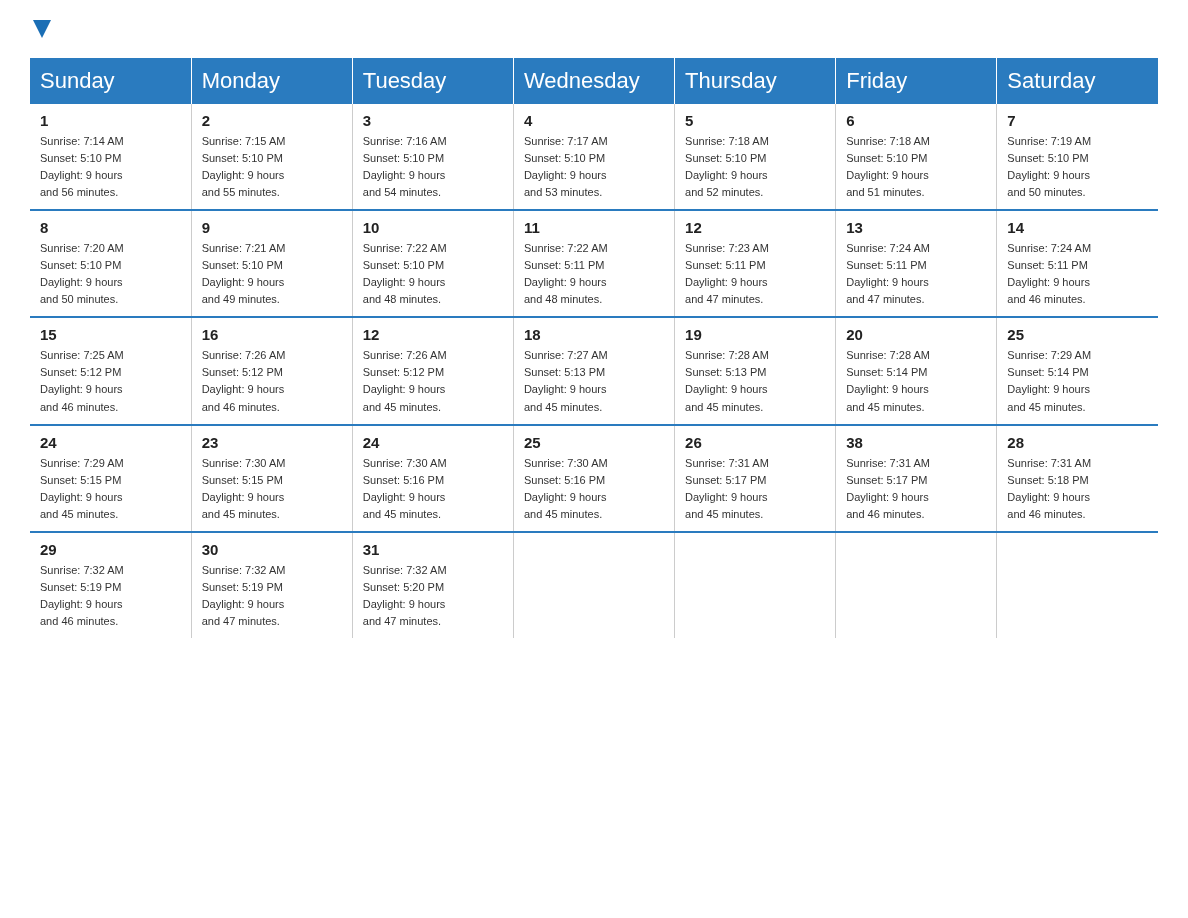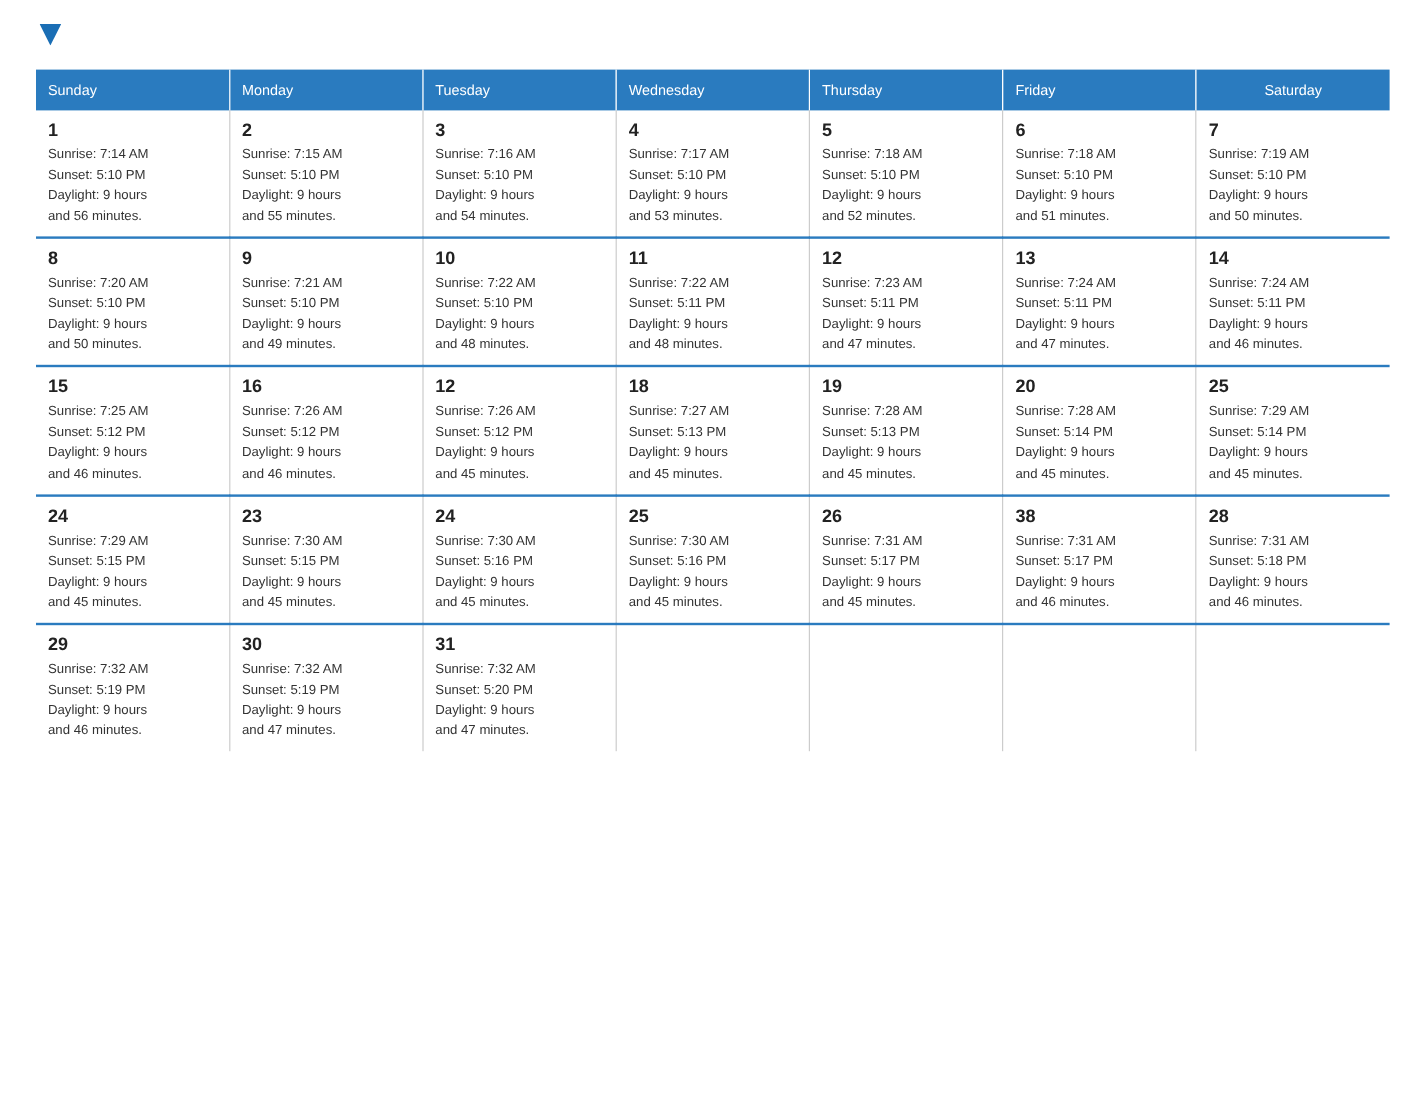--- a/index.html
+++ b/index.html
@@ -62,7 +62,7 @@
       color: #fff;
       padding: 10px 10px;
       text-align: left;
-      font-size: 12px;
+      font-size: 22px;
       font-weight: normal;
       border-right: 1px solid #fff;
     }

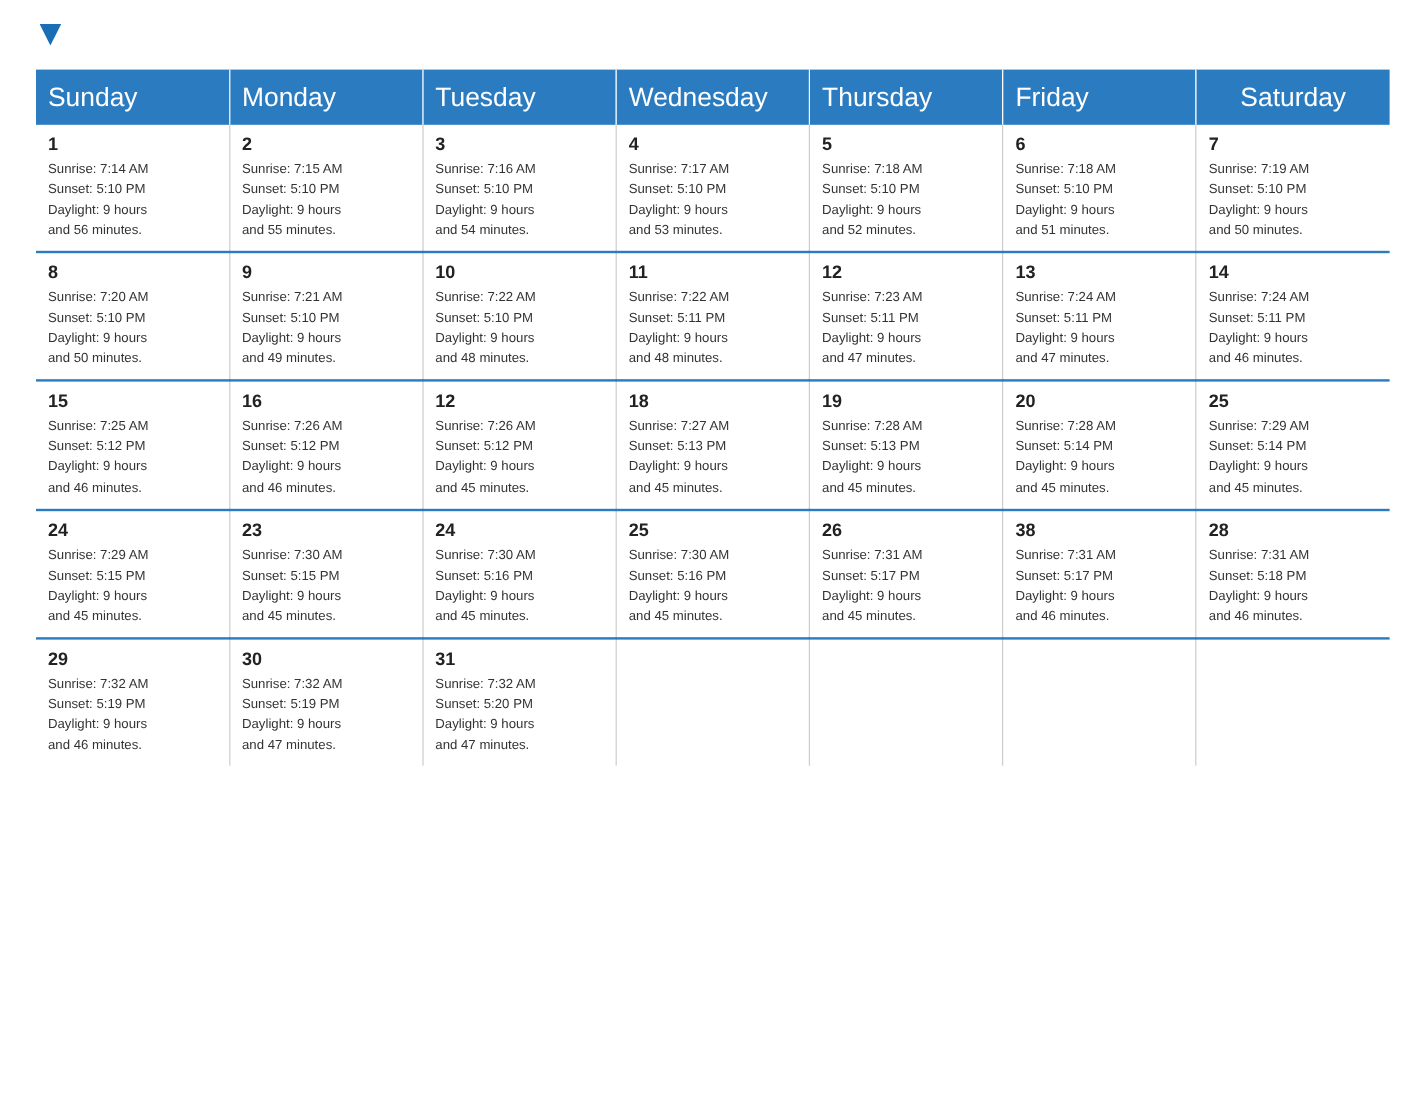--- a/index.html
+++ b/index.html
@@ -68,7 +68,6 @@
     }
     thead th:last-child {
       border-right: none;
-      text-align: center;
     }
     tbody tr {
       border-bottom: 2px solid #2a7bbf;

